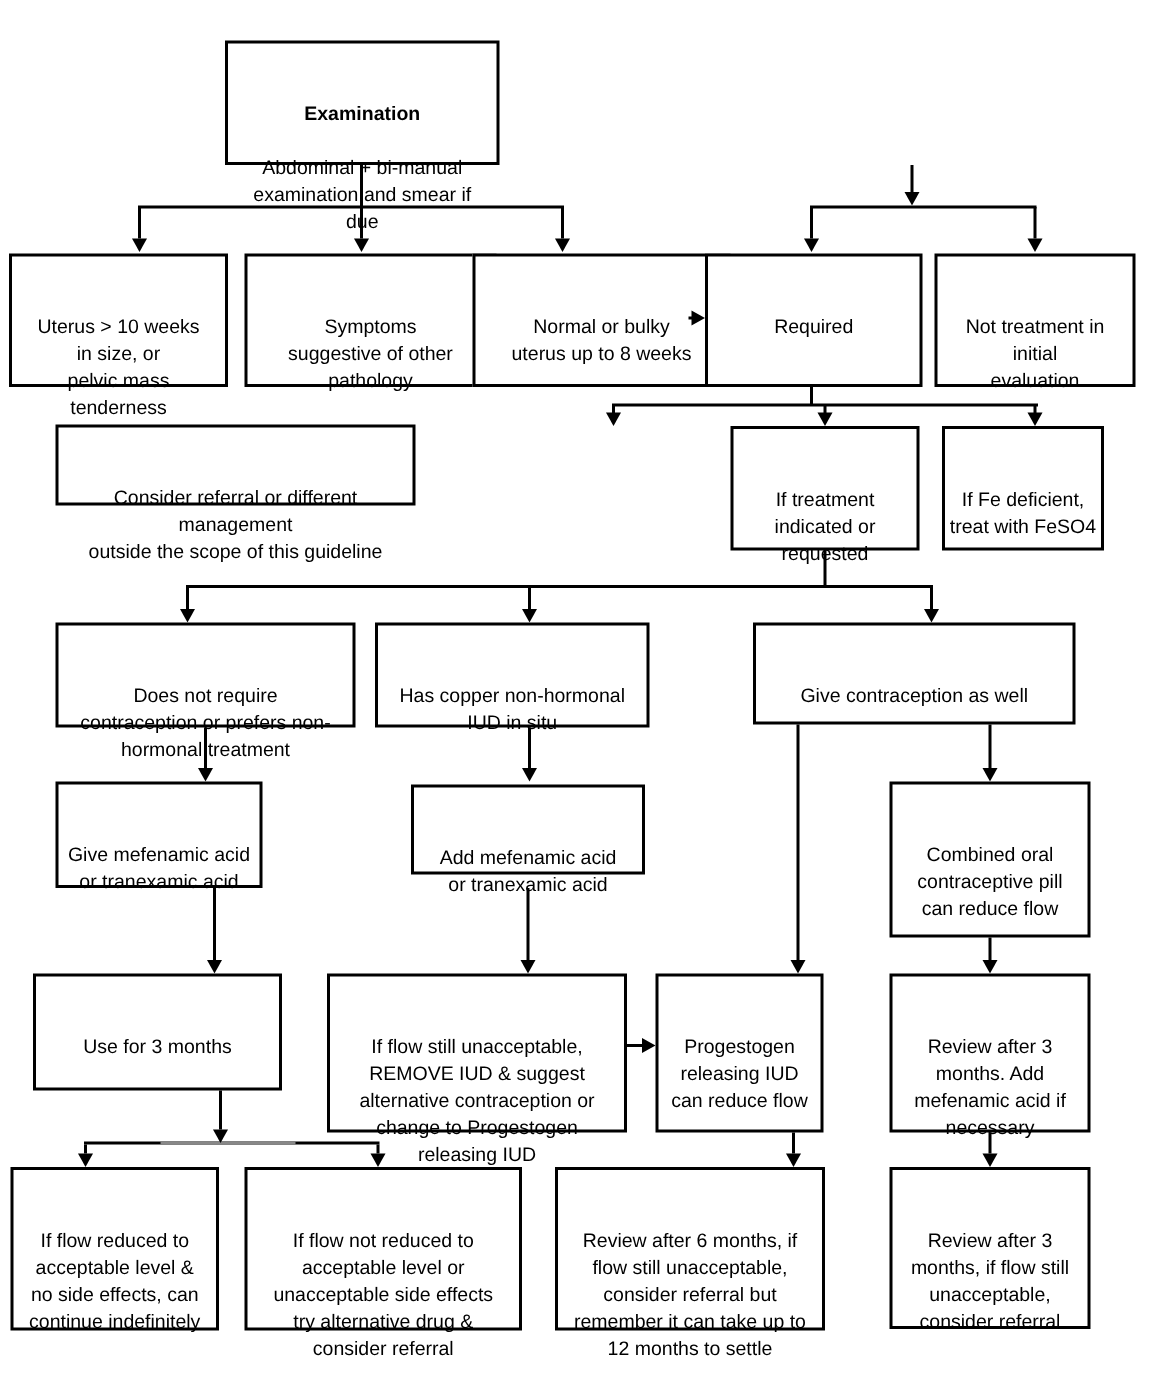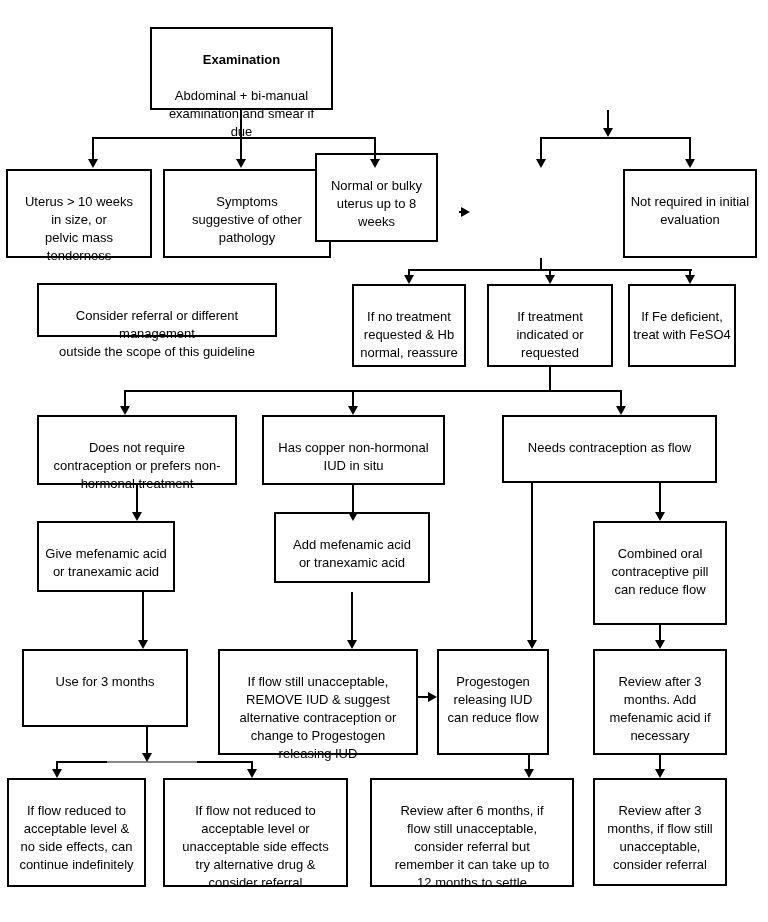--- a/index.html
+++ b/index.html
@@ -17,7 +17,7 @@
     border:2px solid #000;
     background:#fff;
     text-align:center;
-    padding:4px 3px 0 3px;
+    padding:20px 3px 0 3px;
     font-size:13px;
     line-height:18px;
     white-space:pre-line;

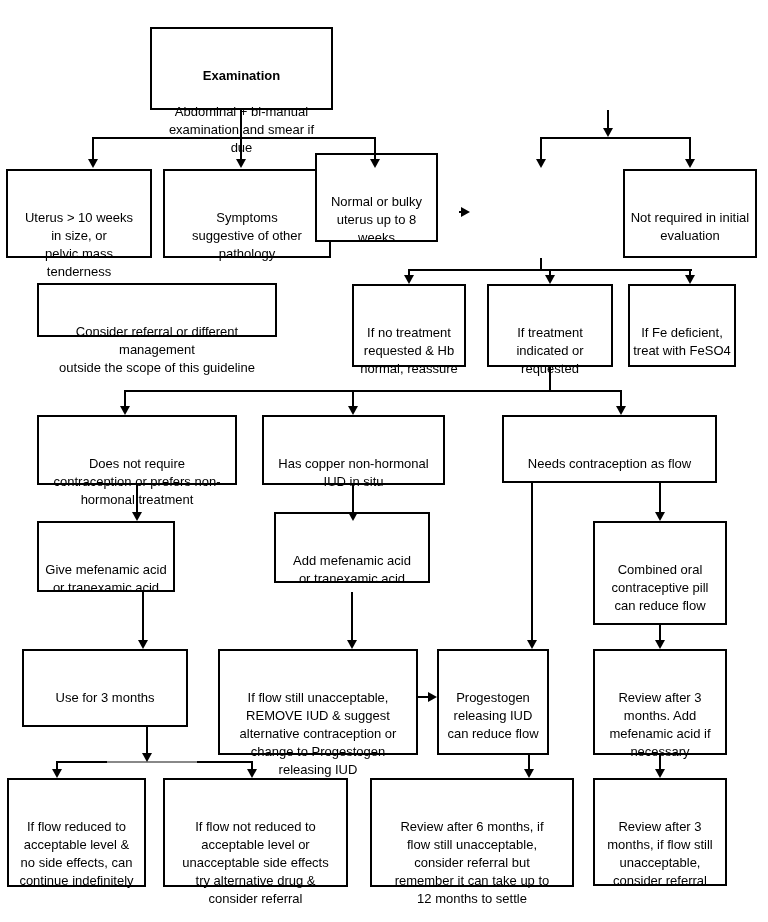--- a/index.html
+++ b/index.html
@@ -60,7 +60,7 @@
 pathology</span>
   </div>
 
-  <div class="node" style="left:315px;top:153px;width:123px;height:89px">
+  <div class="node" style="left:315px;top:169px;width:172px;height:89px">
     <span class="b">Normal or bulky
 uterus up to 8 weeks</span>
   </div>

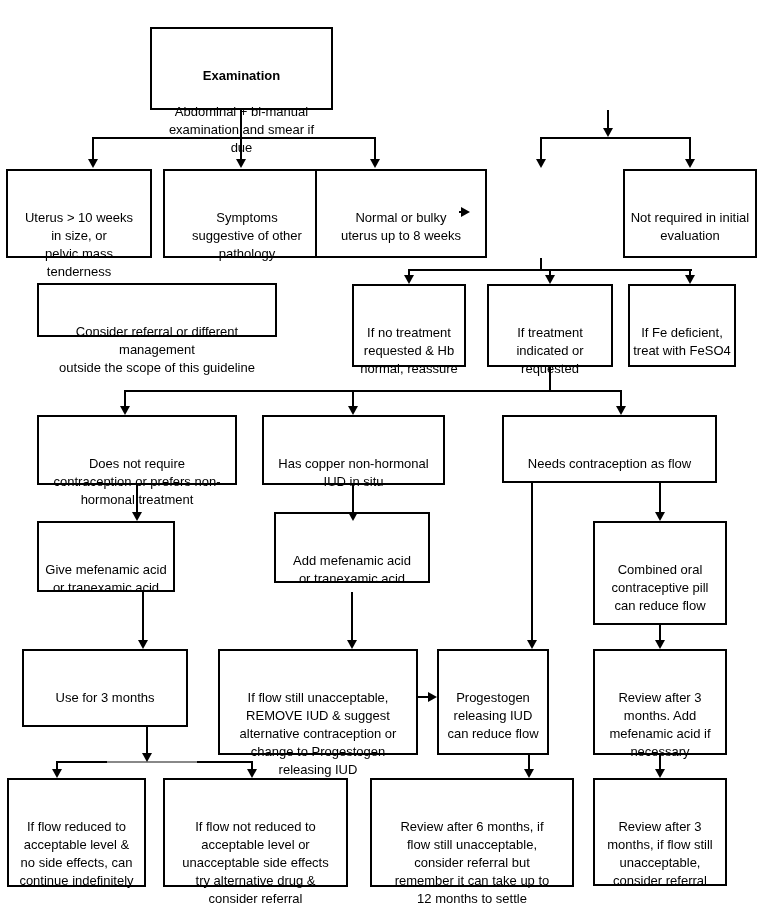--- a/index.html
+++ b/index.html
@@ -65,6 +65,9 @@
 uterus up to 8 weeks</span>
   </div>
 
+  <div class="node" style="left:470px;top:169px;width:145px;height:89px">
+    <span class="b">Required</span>
+  </div>
 
   <div class="node" style="left:623px;top:169px;width:134px;height:89px">
     <span class="b">Not required in initial

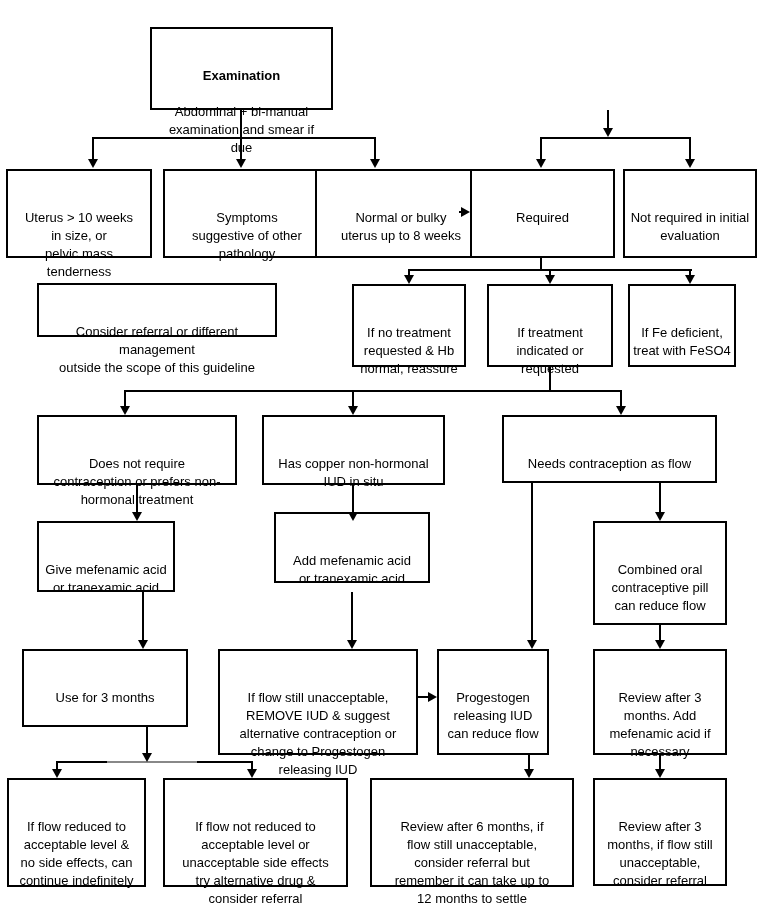--- a/index.html
+++ b/index.html
@@ -70,7 +70,7 @@
   </div>
 
   <div class="node" style="left:623px;top:169px;width:134px;height:89px">
-    <span class="b">Not required in initial
+    <span class="b">Not treatment in initial
 evaluation</span>
   </div>
 

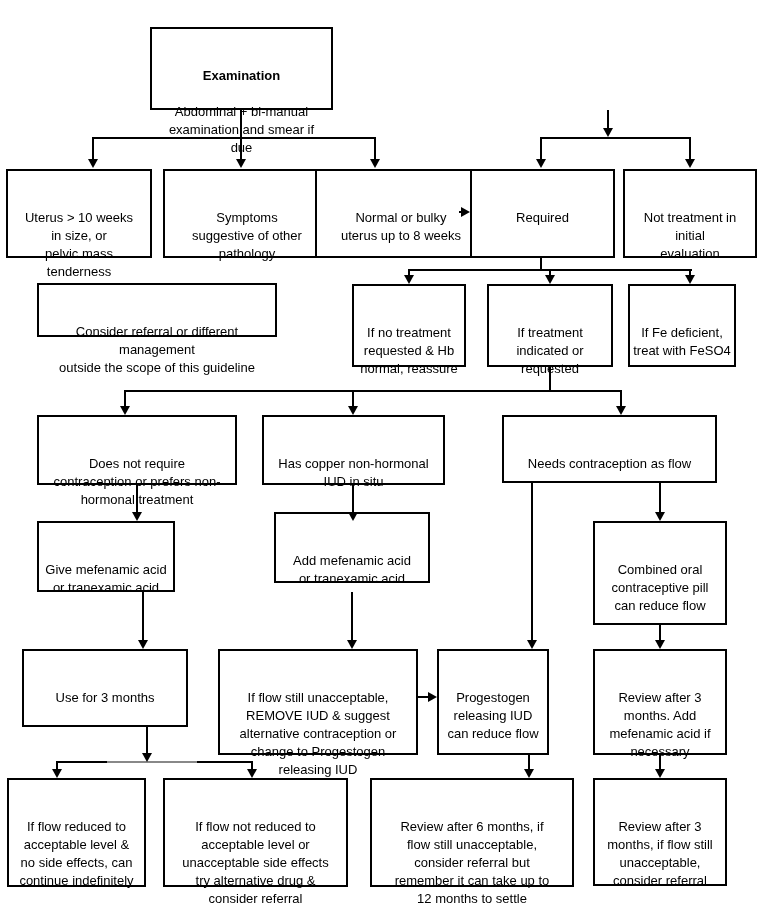--- a/index.html
+++ b/index.html
@@ -79,11 +79,6 @@
 outside the scope of this guideline</span>
   </div>
 
-  <div class="node" style="left:352px;top:284px;width:114px;height:83px">
-    <span class="b">If no treatment
-requested &amp; Hb
-normal, reassure</span>
-  </div>
 
   <div class="node" style="left:487px;top:284px;width:126px;height:83px">
     <span class="b">If treatment

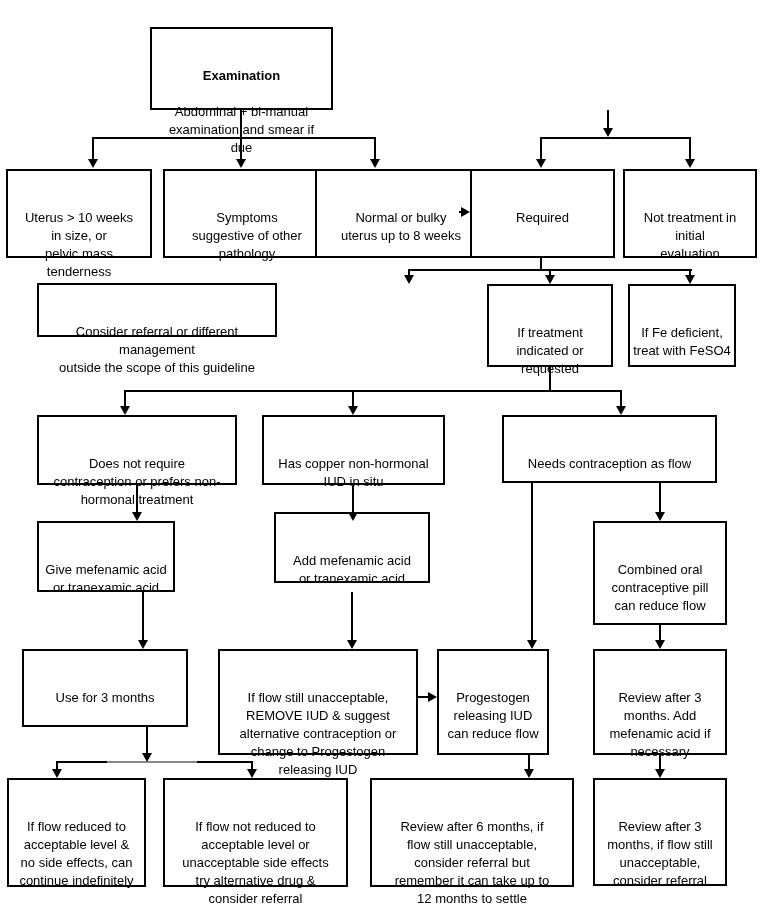--- a/index.html
+++ b/index.html
@@ -97,7 +97,7 @@
 hormonal treatment</span>
   </div>
 
-  <div class="node" style="left:262px;top:415px;width:183px;height:70px">
+  <div class="node" style="left:250px;top:415px;width:183px;height:70px">
     <span class="b">Has copper non-hormonal
 IUD in situ</span>
   </div>

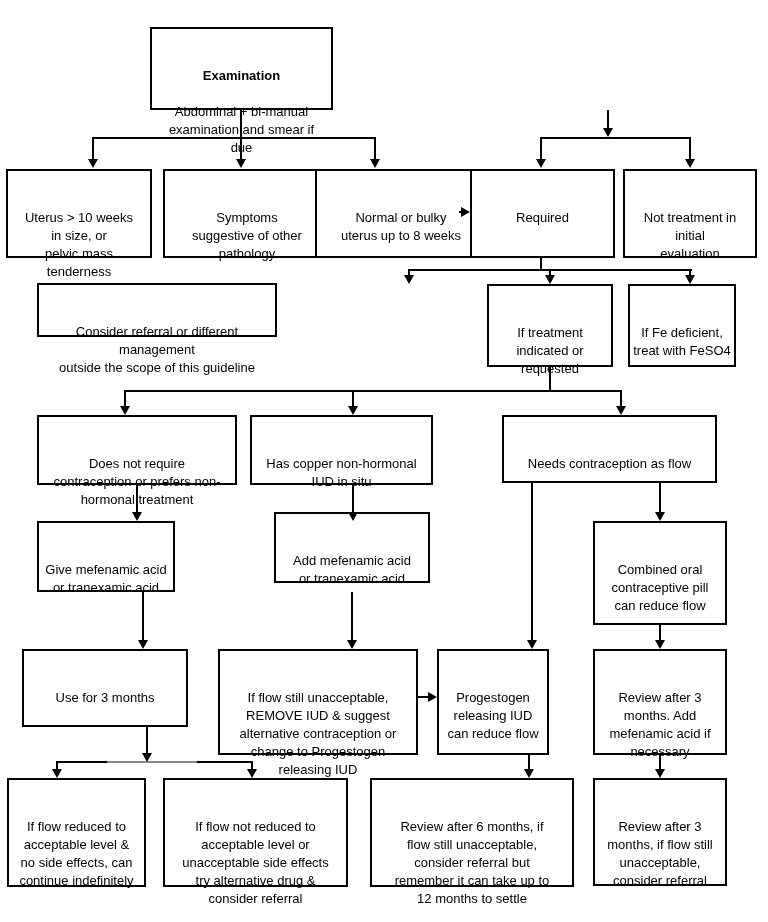--- a/index.html
+++ b/index.html
@@ -103,7 +103,7 @@
   </div>
 
   <div class="node" style="left:502px;top:415px;width:215px;height:68px">
-    <span class="b">Needs contraception as flow</span>
+    <span class="b">Give contraception as well</span>
   </div>
 
   <div class="node" style="left:37px;top:521px;width:138px;height:71px">

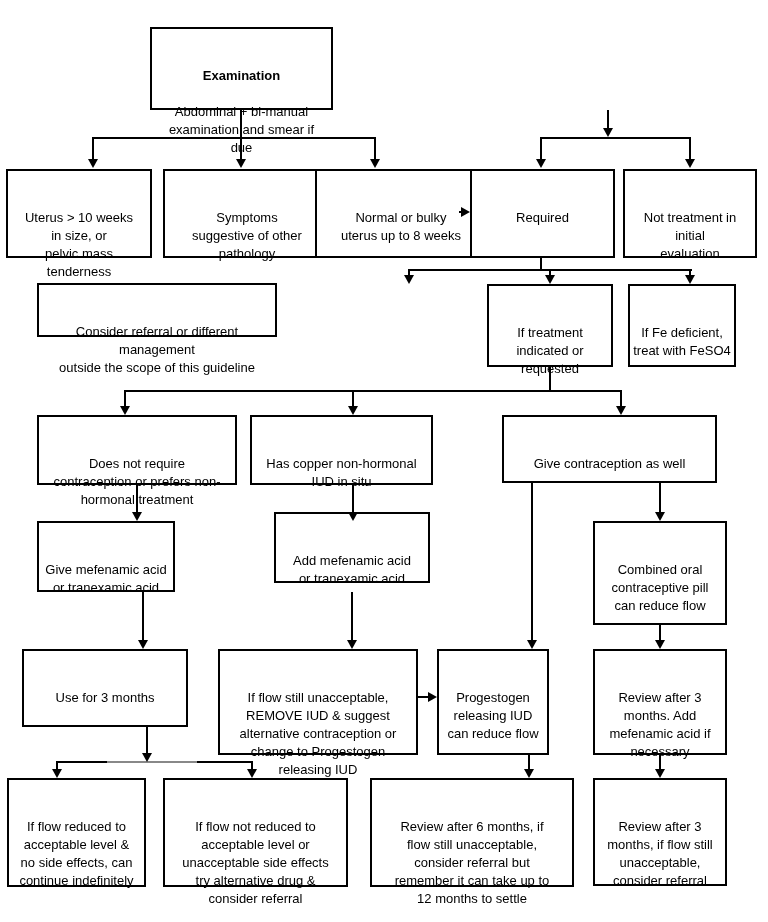--- a/index.html
+++ b/index.html
@@ -111,7 +111,7 @@
 or tranexamic acid</span>
   </div>
 
-  <div class="node" style="left:274px;top:512px;width:156px;height:71px">
+  <div class="node" style="left:274px;top:523px;width:156px;height:60px">
     <span class="b">Add mefenamic acid
 or tranexamic acid</span>
   </div>

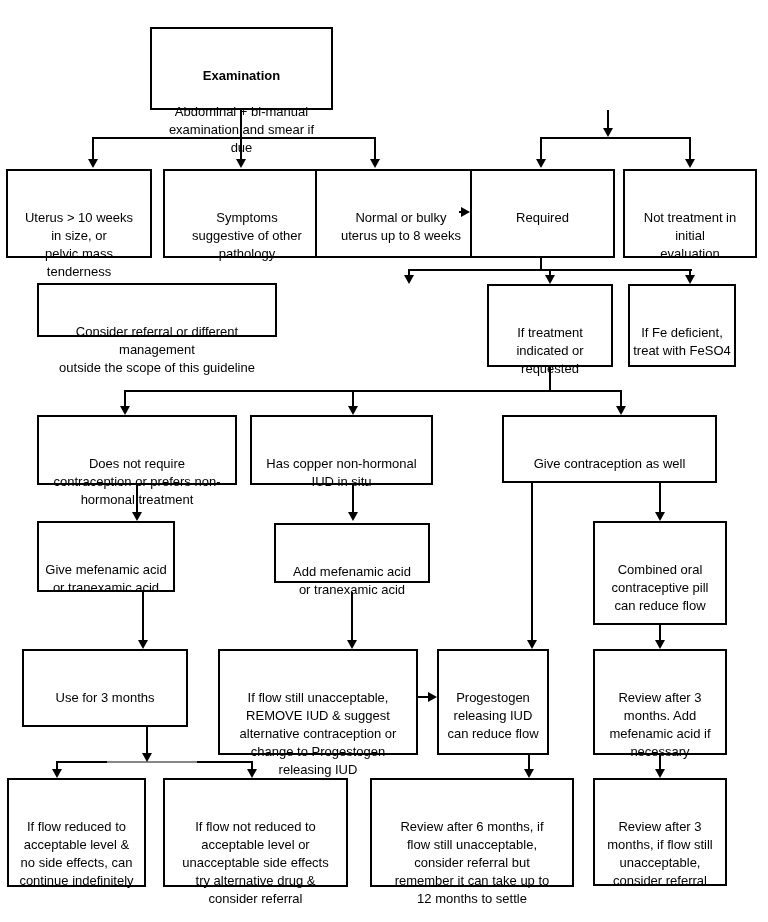--- a/index.html
+++ b/index.html
@@ -162,7 +162,7 @@
 consider referral</span>
   </div>
 
-  <div class="node" style="left:370px;top:778px;width:204px;height:109px">
+  <div class="node" style="left:370px;top:778px;width:180px;height:109px">
     <span class="b">Review after 6 months, if
 flow still unacceptable,
 consider referral but

